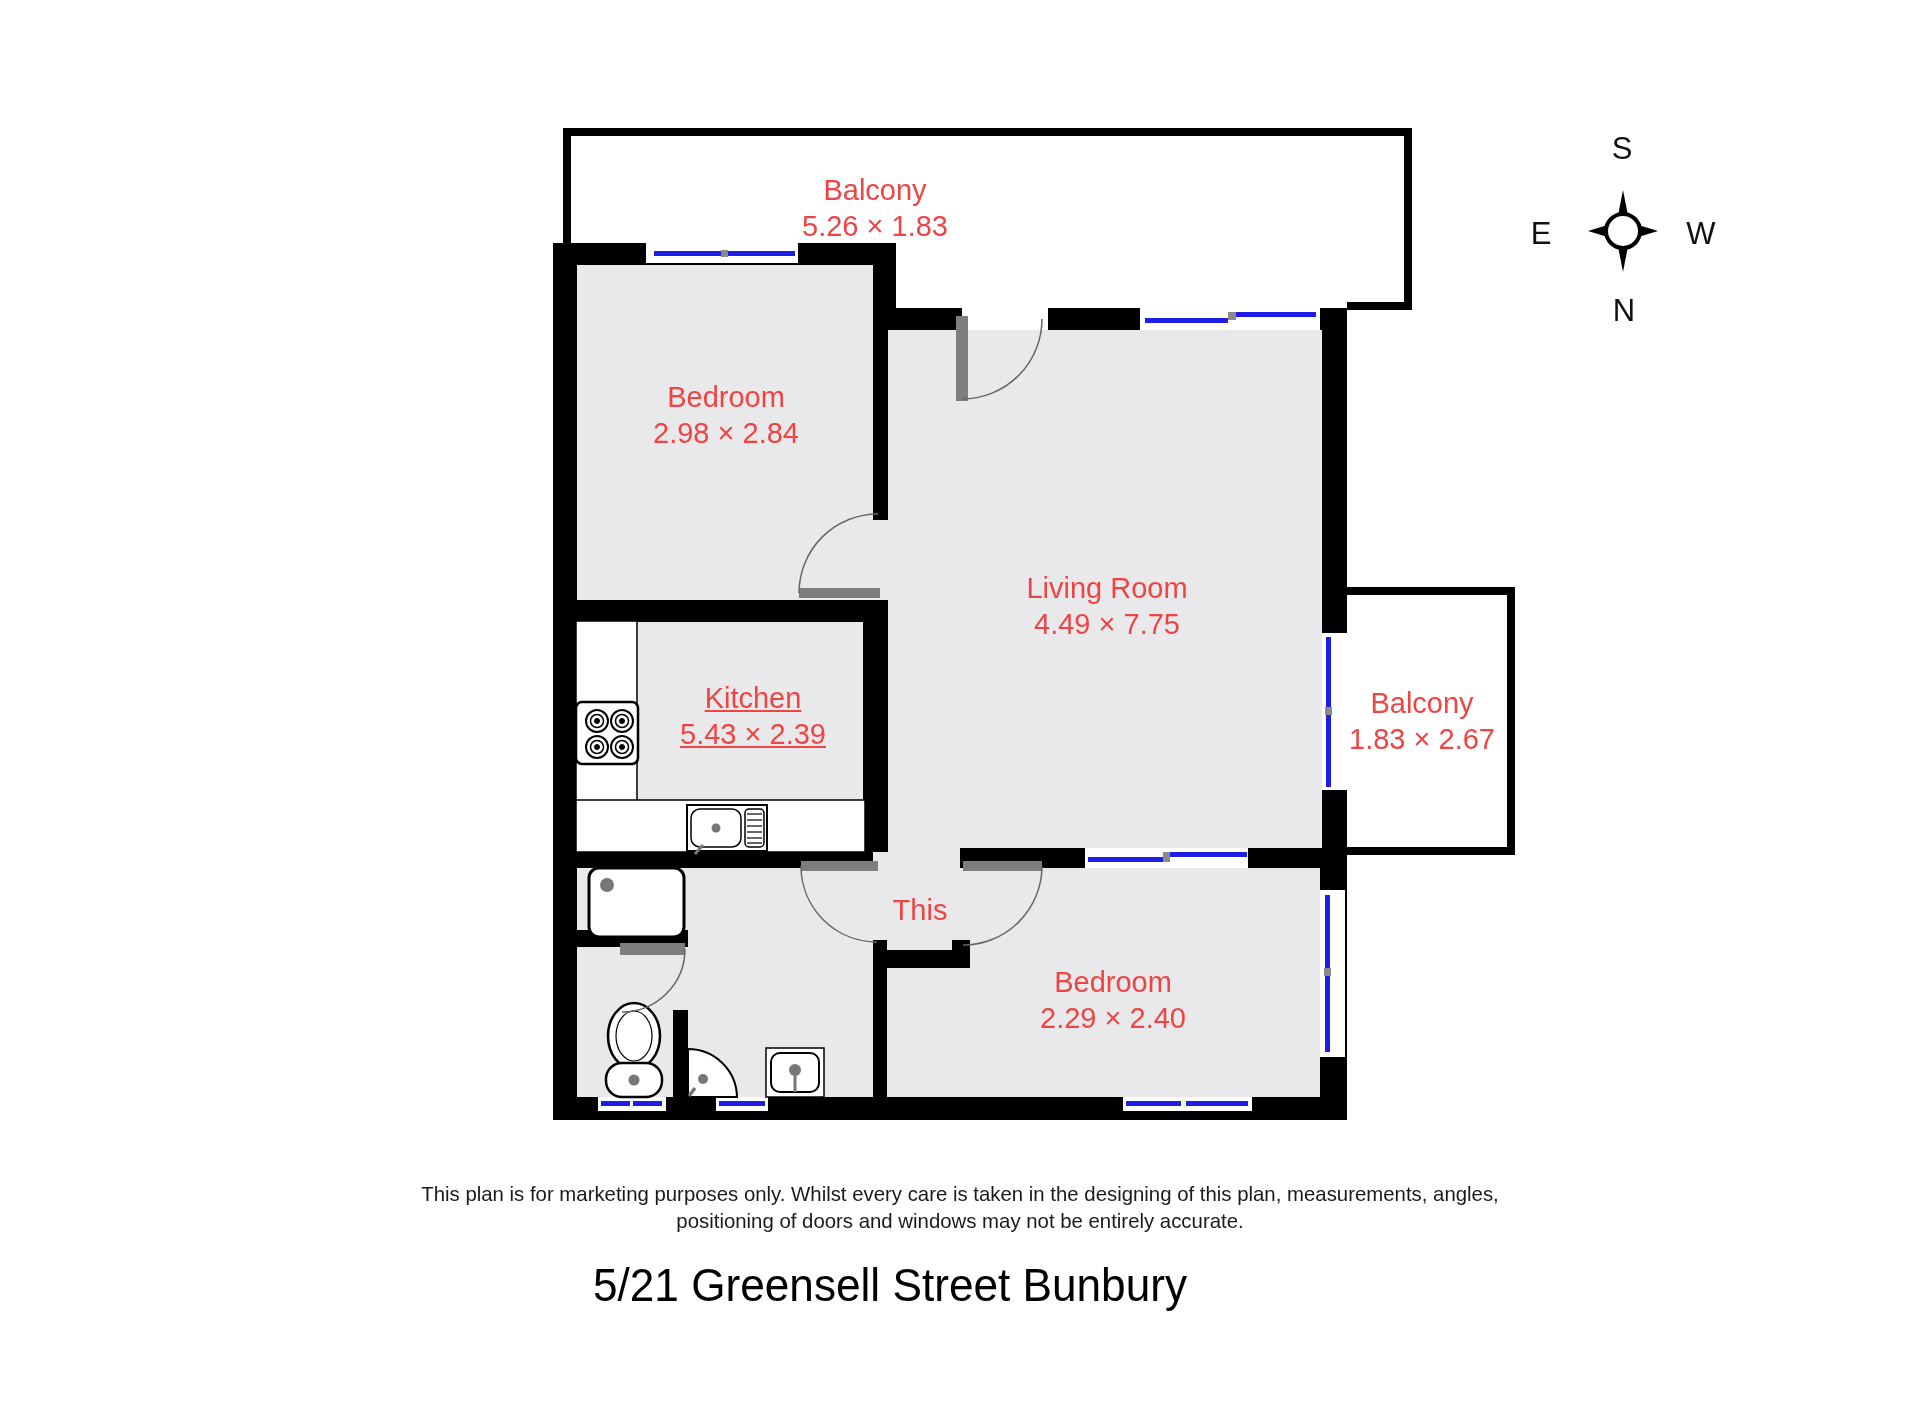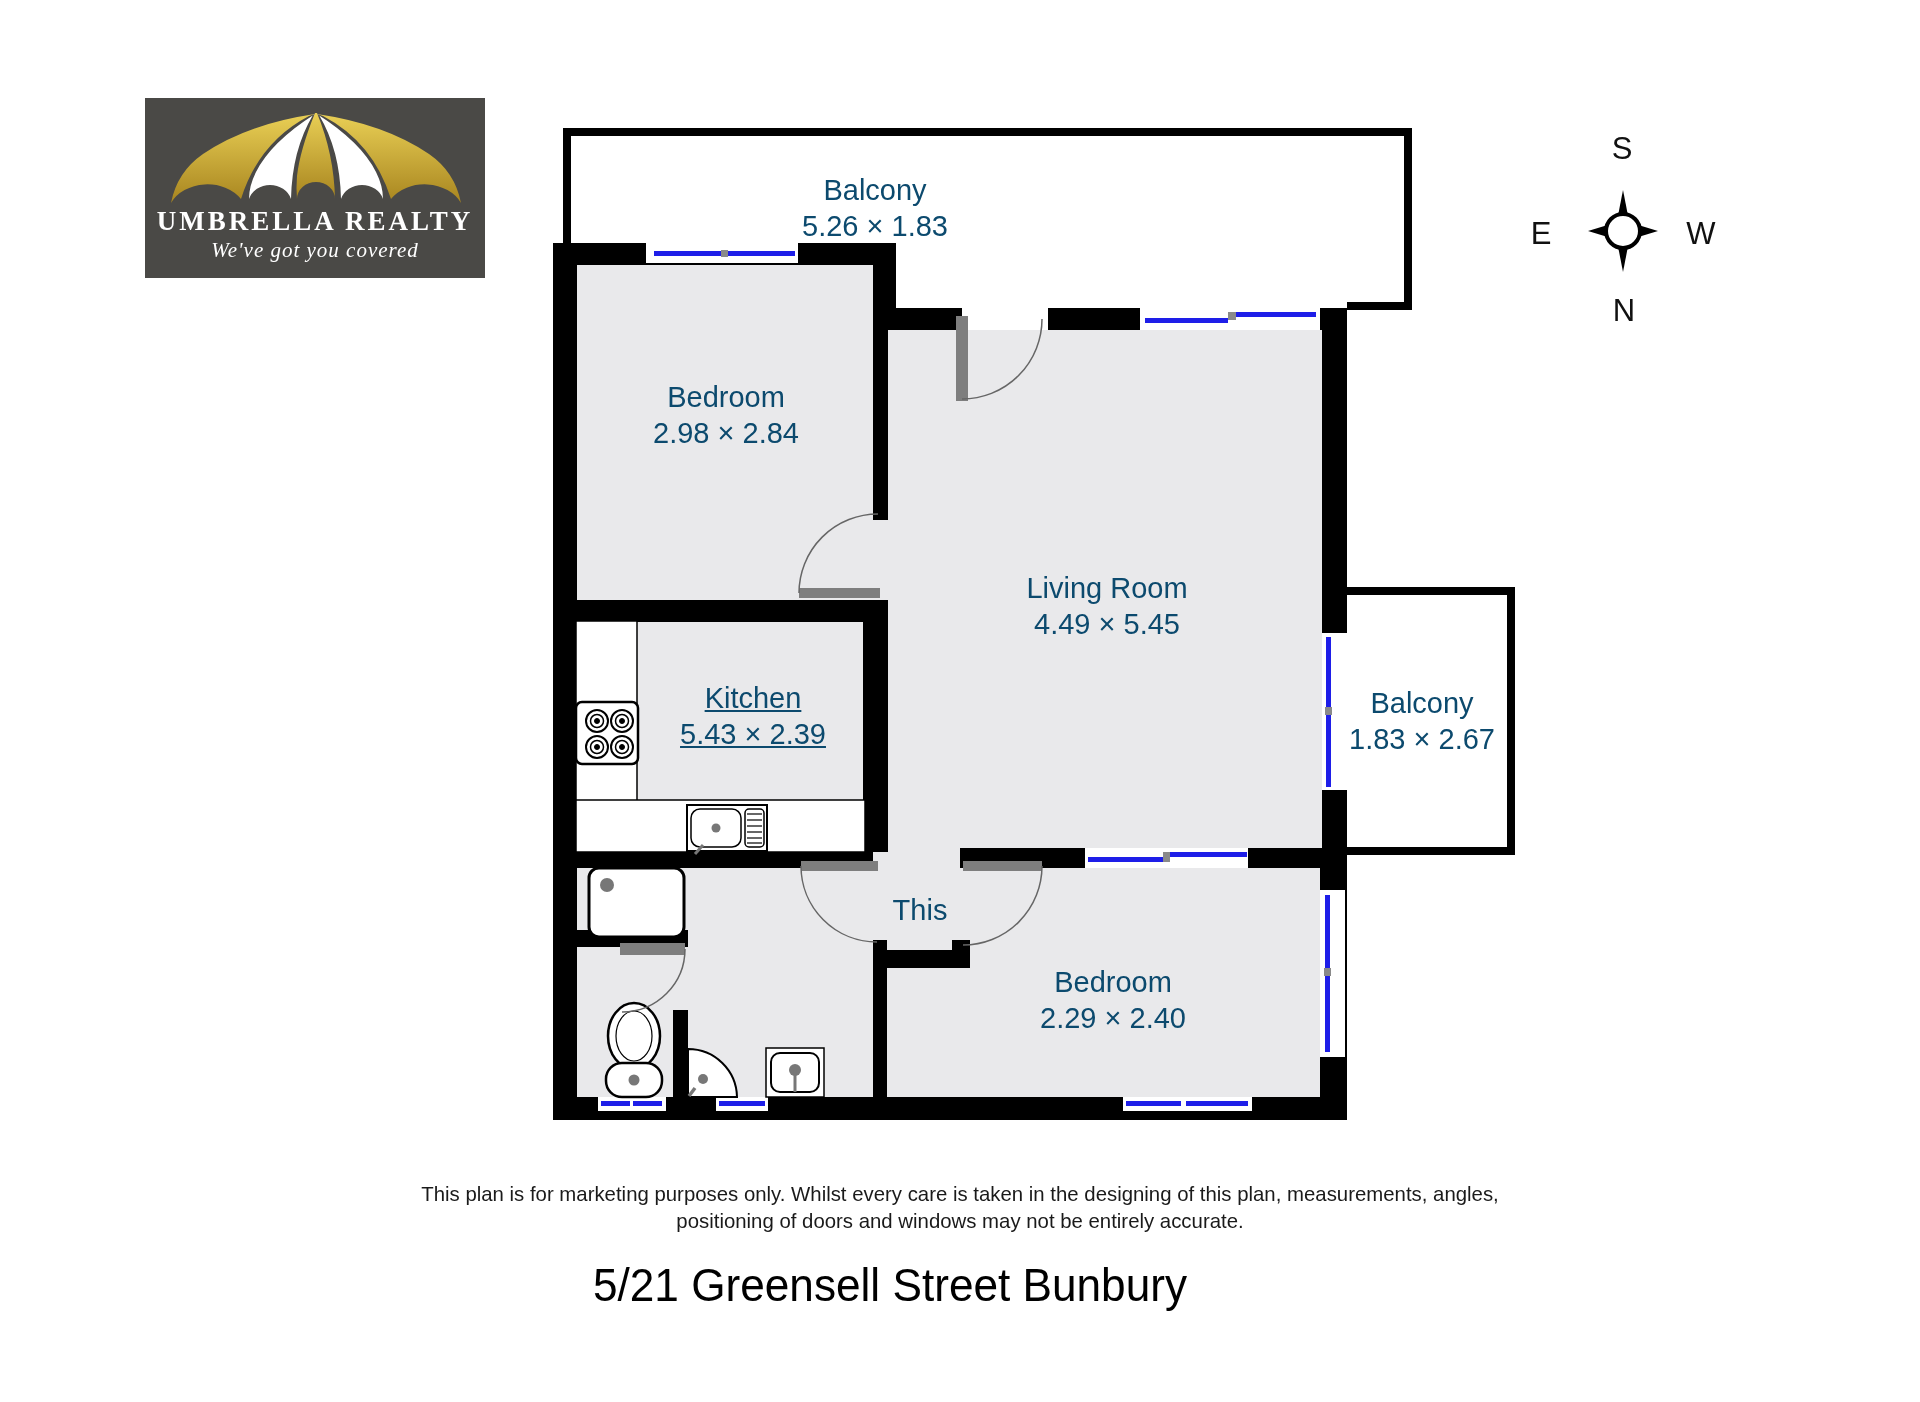--- a/index.html
+++ b/index.html
@@ -20,7 +20,7 @@
 
   
   .room-label{position:absolute;transform:translate(-50%,-50%);text-align:center;
-              color:#0c4a6e;font-size:29px;line-height:36px;white-space:nowrap;}
+              color:#ef4444;font-size:29px;line-height:36px;white-space:nowrap;}
 
   
   .disclaimer{position:absolute;left:960px;width:1200px;transform:translateX(-50%) scaleX(0.97);

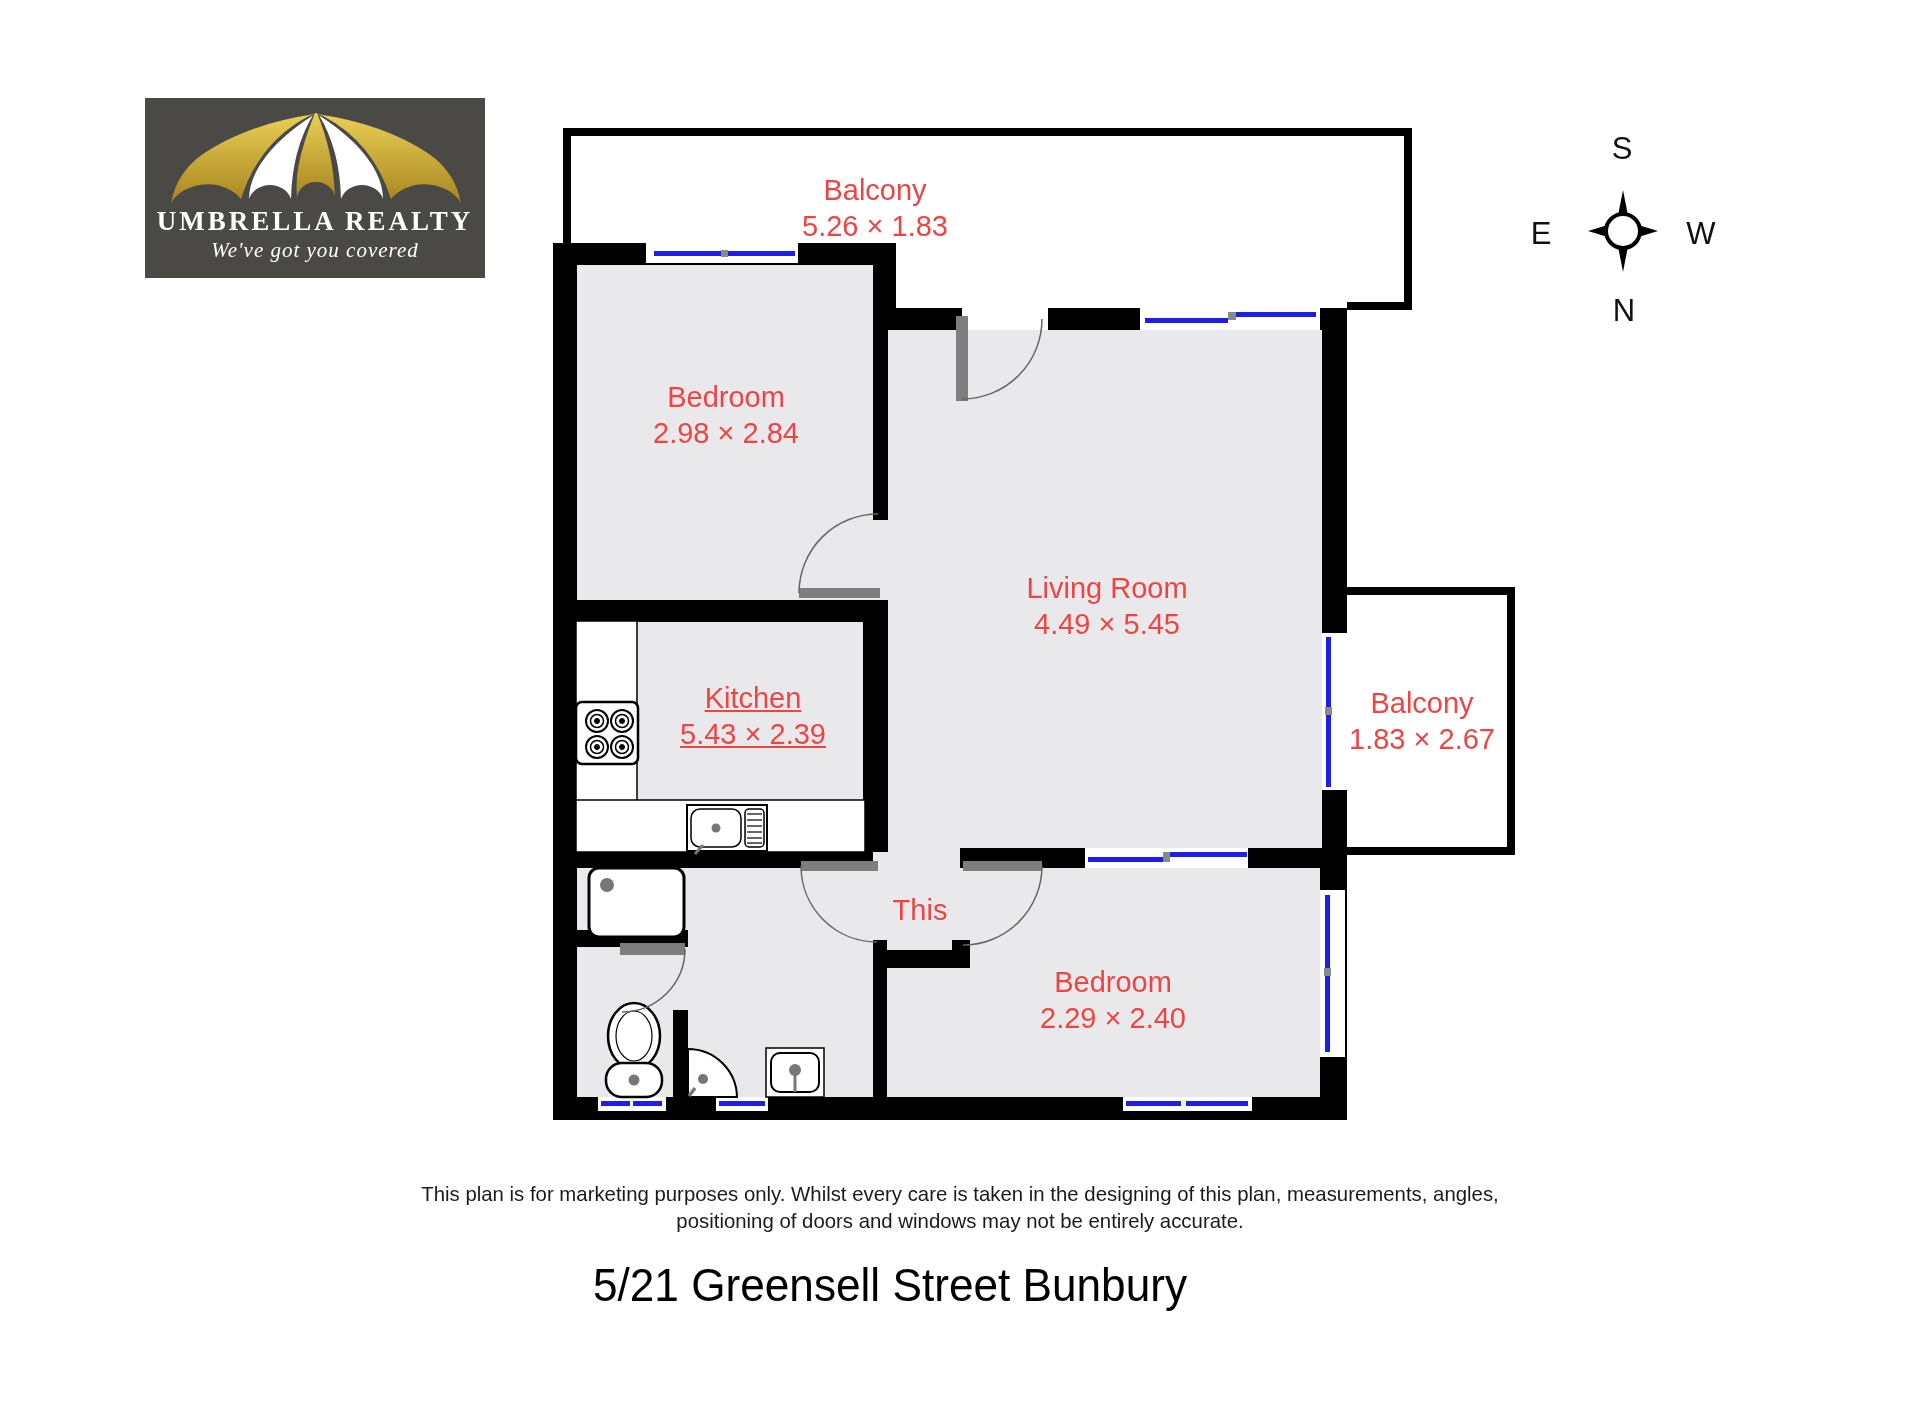--- a/index.html
+++ b/index.html
@@ -33,23 +33,6 @@
 
 <div id="canvas">
 
-  <div class="logo">
-    <svg width="340" height="110" viewBox="0 0 340 110">
-      <defs>
-        <linearGradient id="gold" x1="0" y1="0" x2="0" y2="1">
-          <stop offset="0" stop-color="#e9cf55"></stop>
-          <stop offset="1" stop-color="#a8851f"></stop>
-        </linearGradient>
-      </defs>
-      <path d="M 170 16 Q 102 26 58 56 Q 32 74 26 105 A 40 32 0 0 1 96 101 Q 114 44 164 18 Z" fill="url(#gold)"></path>
-      <path d="M 170 16 Q 126 44 111 74 Q 104 88 104 101 A 22 20 0 0 1 146 101 Q 147 52 168 17 Z" fill="#ffffff"></path>
-      <path d="M 170 15 Q 155 52 152 78 Q 151 90 152 101 A 19 17 0 0 1 190 101 Q 189 56 172 15 Z" fill="url(#gold)"></path>
-      <path d="M 172 16 Q 216 44 231 74 Q 238 88 238 101 A 22 20 0 0 0 196 101 Q 195 52 174 17 Z" fill="#ffffff"></path>
-      <path d="M 172 16 Q 240 26 284 56 Q 310 74 316 105 A 40 32 0 0 0 246 101 Q 228 44 178 18 Z" fill="url(#gold)"></path>
-    </svg>
-    <div class="logo-name">UMBRELLA REALTY</div>
-    <div class="logo-tag">We've got you covered</div>
-  </div>
 
   <svg style="position:absolute;left:1560px;top:160px;" width="130" height="145" viewBox="1560 160 130 145">
     <polygon points="1623,190 1616,226 1630,226" fill="#000"></polygon>

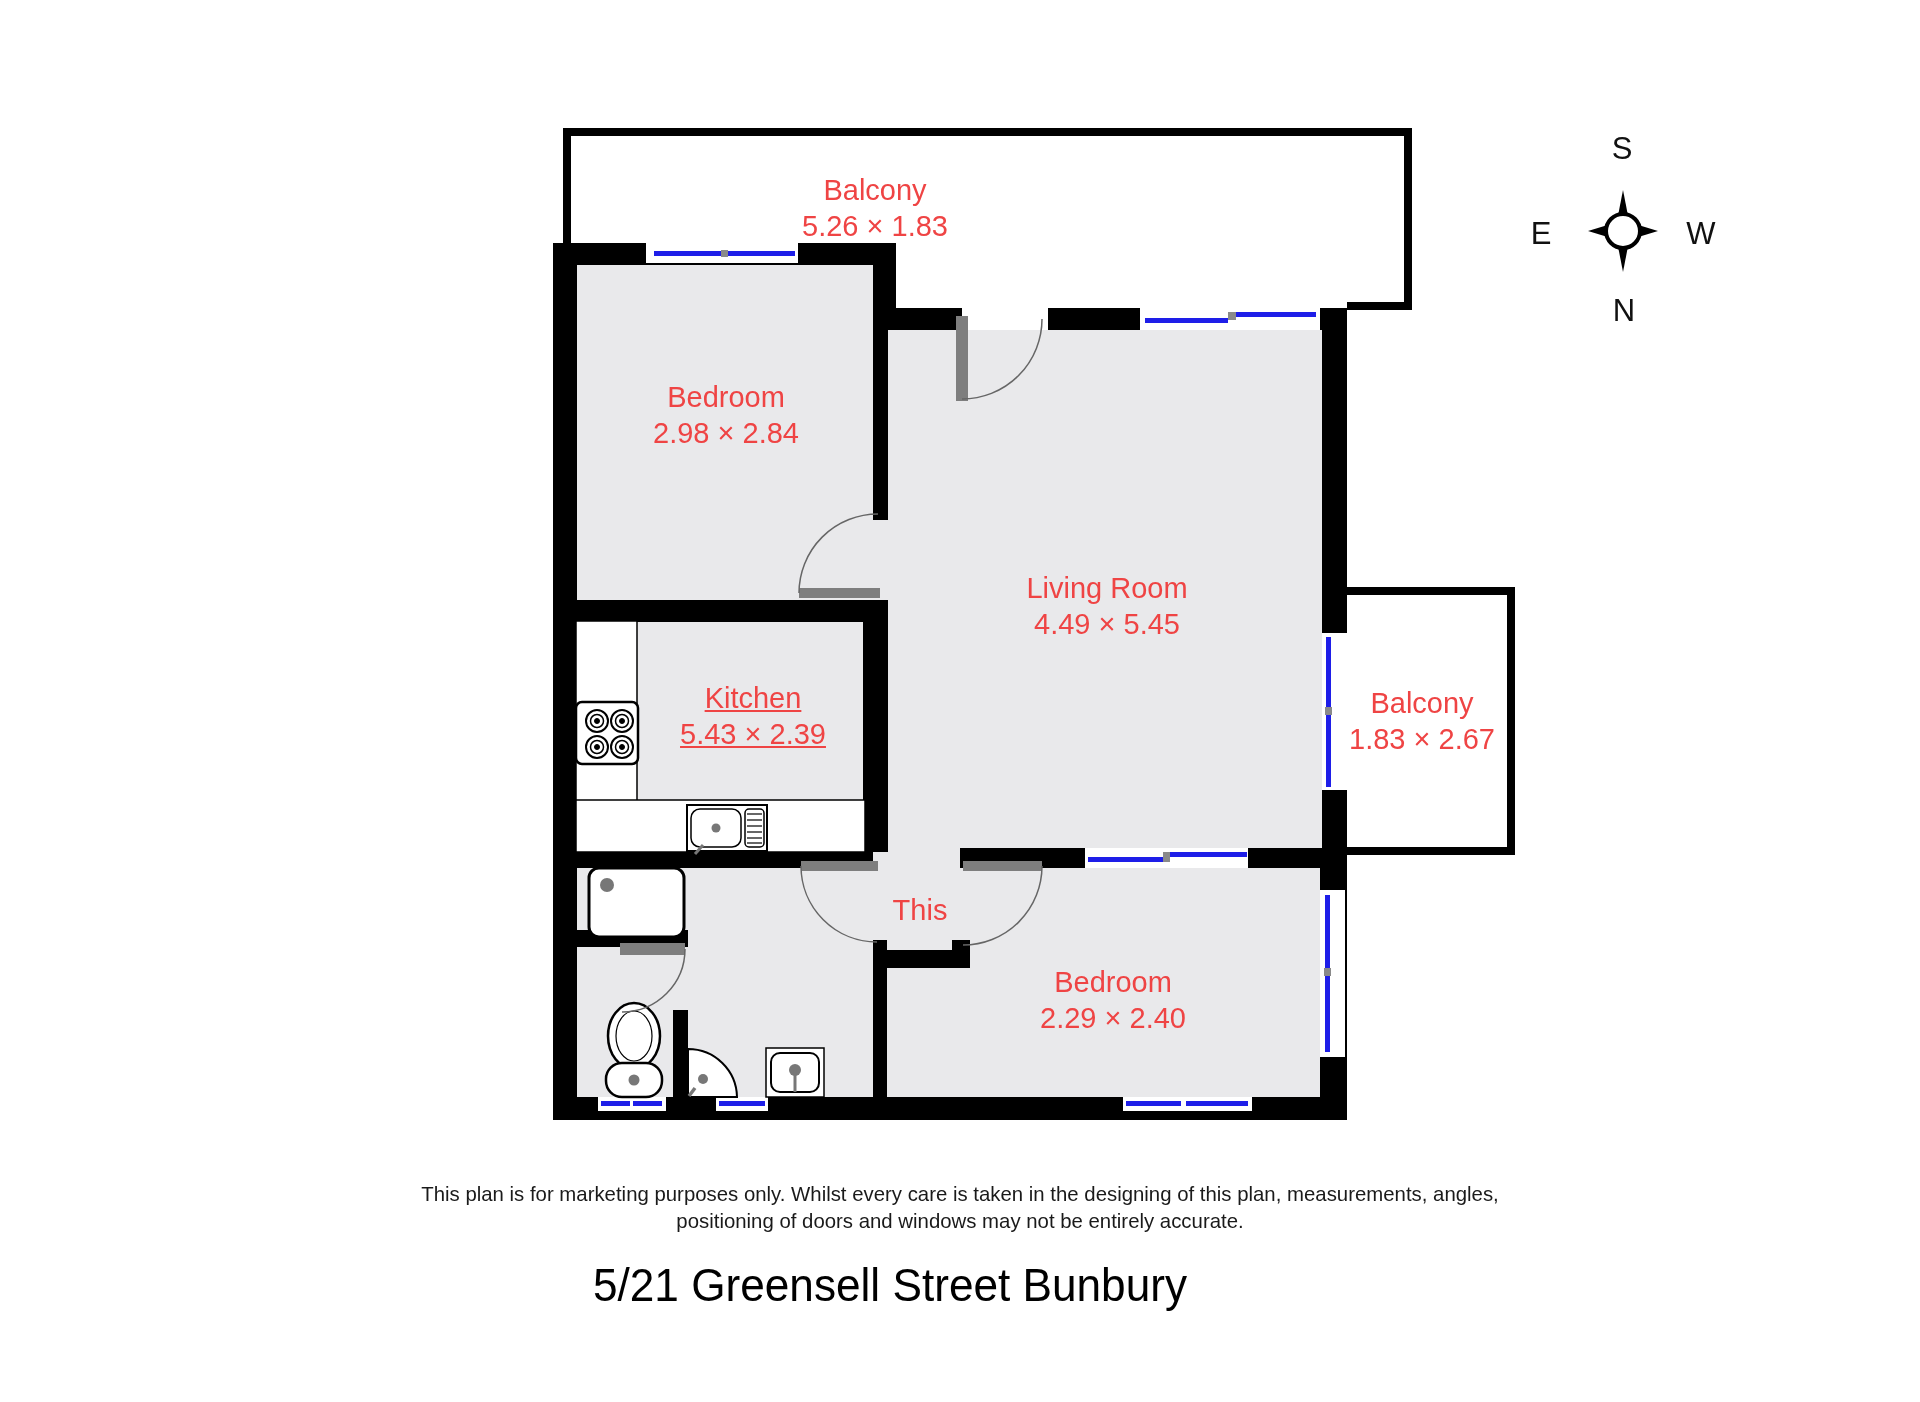--- a/index.html
+++ b/index.html
@@ -223,7 +223,7 @@
   </div>
   <div class="room-label" style="left:1107px;top:606px;">
     <div>Living Room</div>
-    <div>4.49 × 5.45</div>
+    <div>4.49 × 7.75</div>
   </div>
   <div class="room-label" style="left:753px;top:716px;text-decoration:underline;">
     <div>Kitchen</div>

